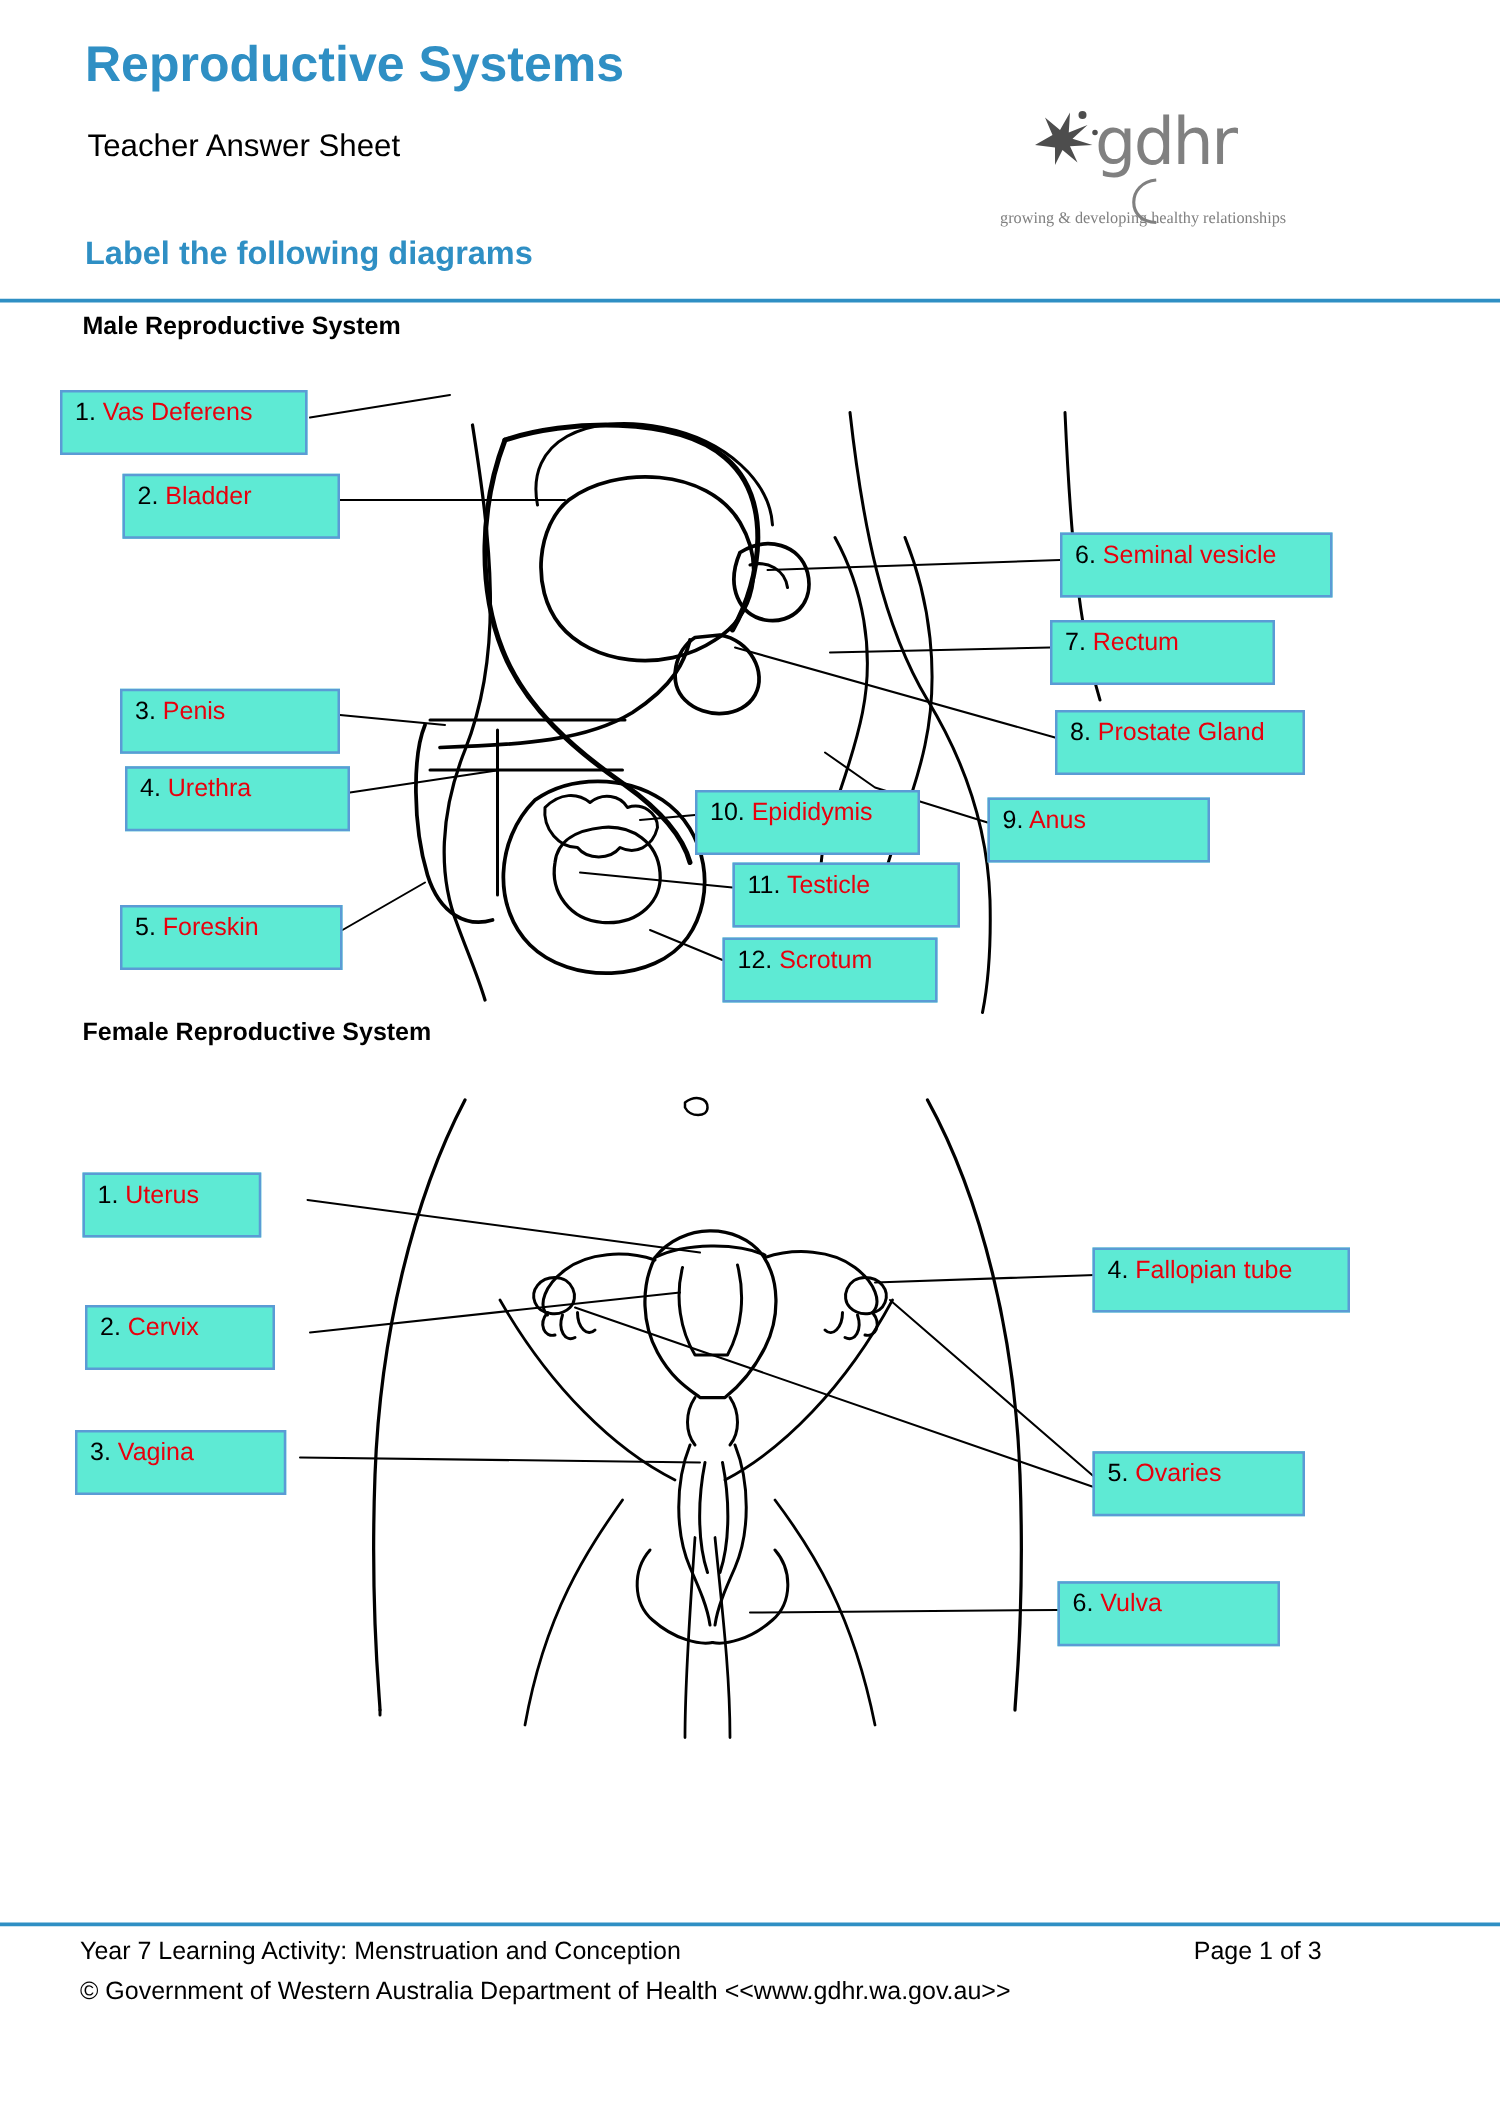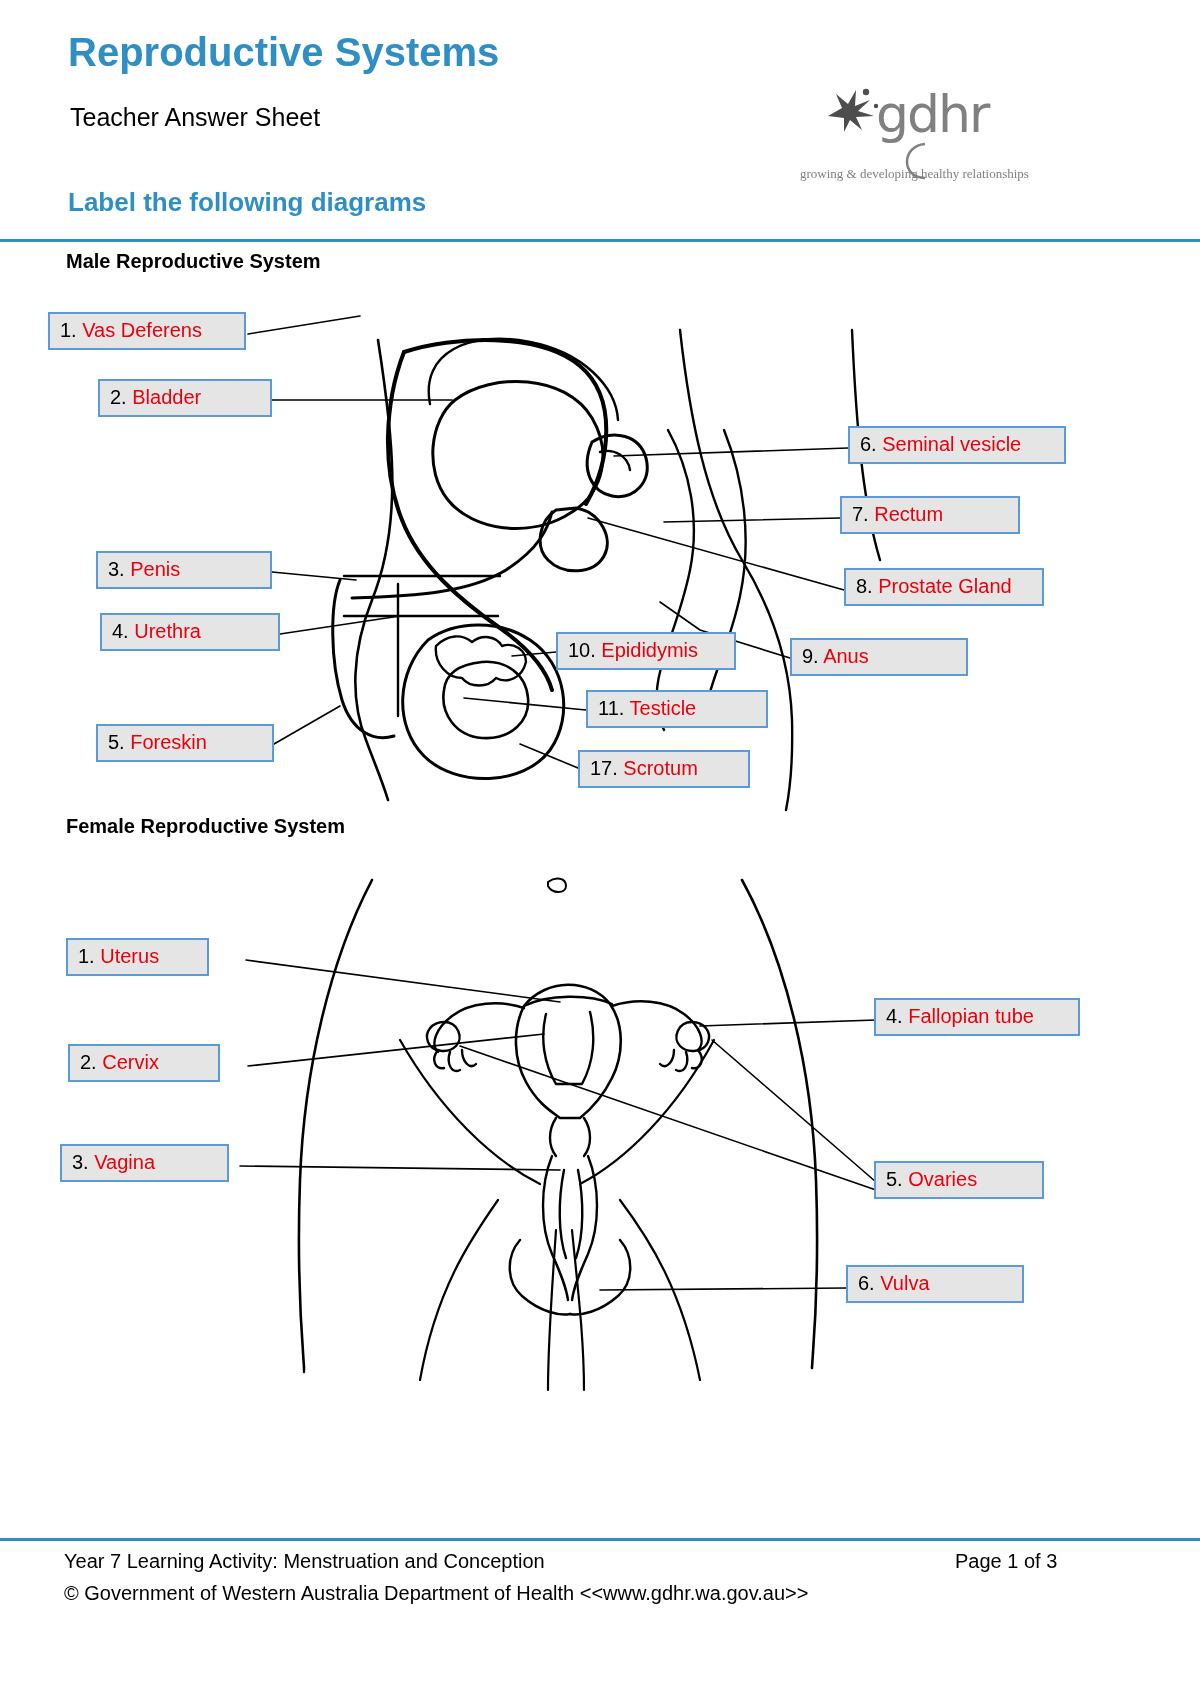--- a/index.html
+++ b/index.html
@@ -107,9 +107,9 @@
   .label-box {
     position: absolute;
     border: 2px solid #5b9bd5;
-    background: #e5e5e5;
+    background: #5eead4;
     box-sizing: border-box;
-    padding: 6px 10px 7px 10px;
+    padding: 6px 10px 21px 10px;
     font-size: 20px;
     white-space: nowrap;
     line-height: 1.05;

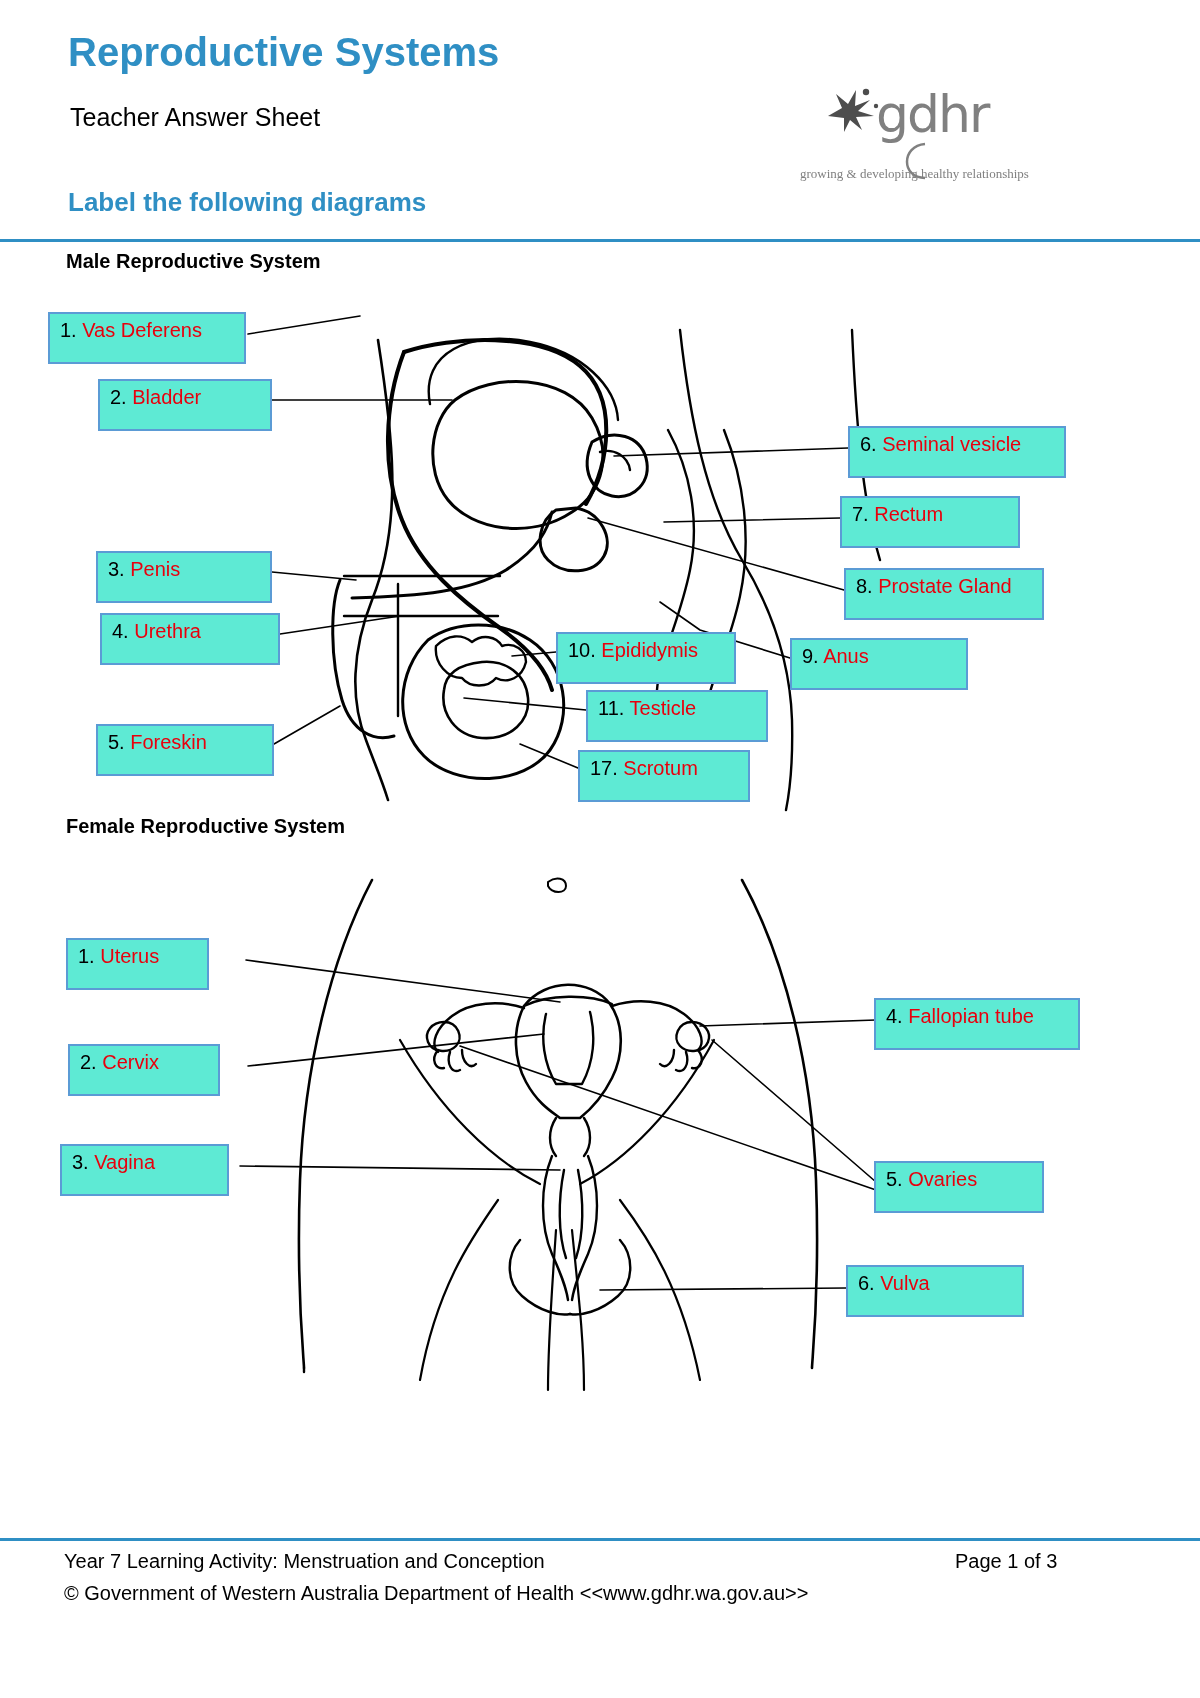--- a/index.html
+++ b/index.html
@@ -323,7 +323,7 @@
     <span class="ans">Testicle</span>
   </div>
   <div class="label-box" style="left:578px; top:750px; width:172px;">
-    <span class="num">17. </span>
+    <span class="num">12. </span>
     <span class="ans">Scrotum</span>
   </div>
 

